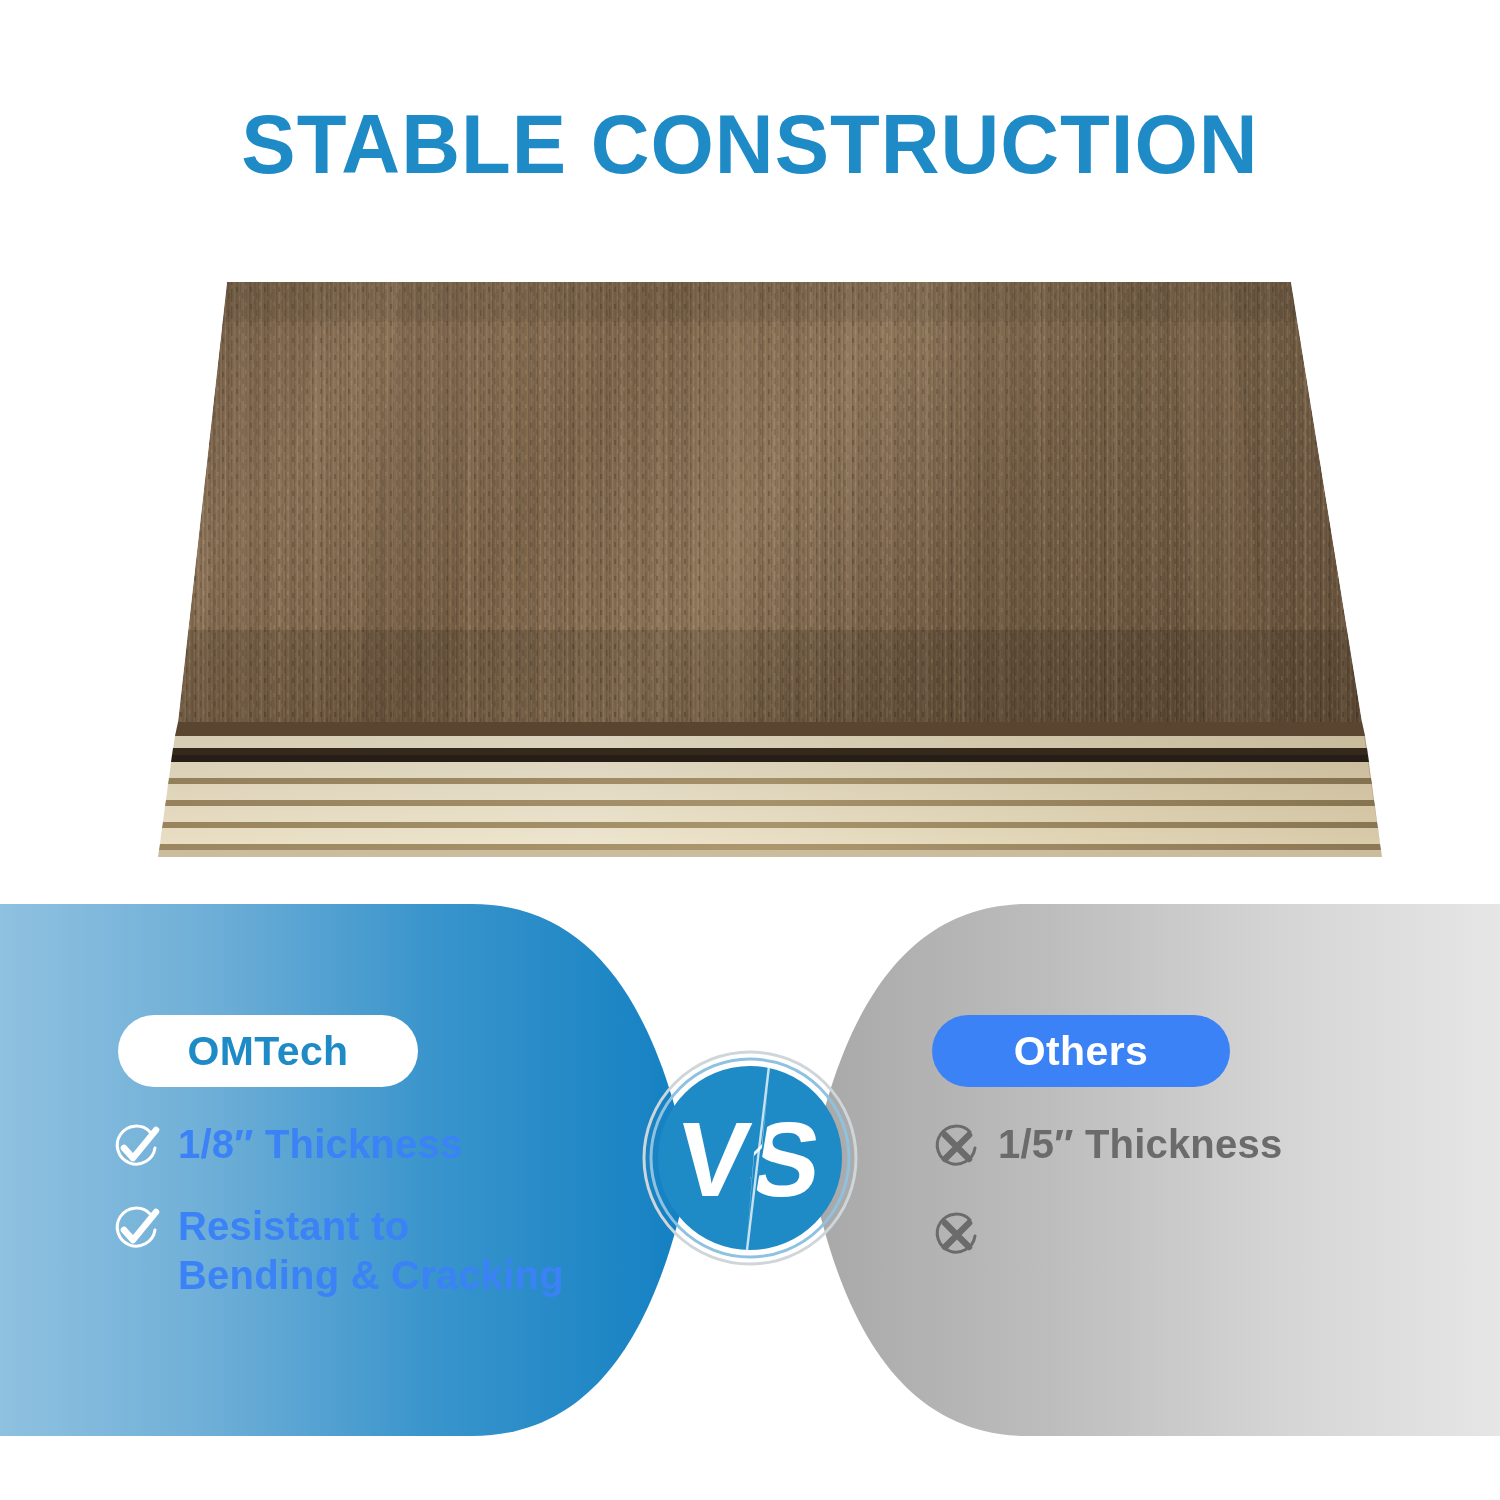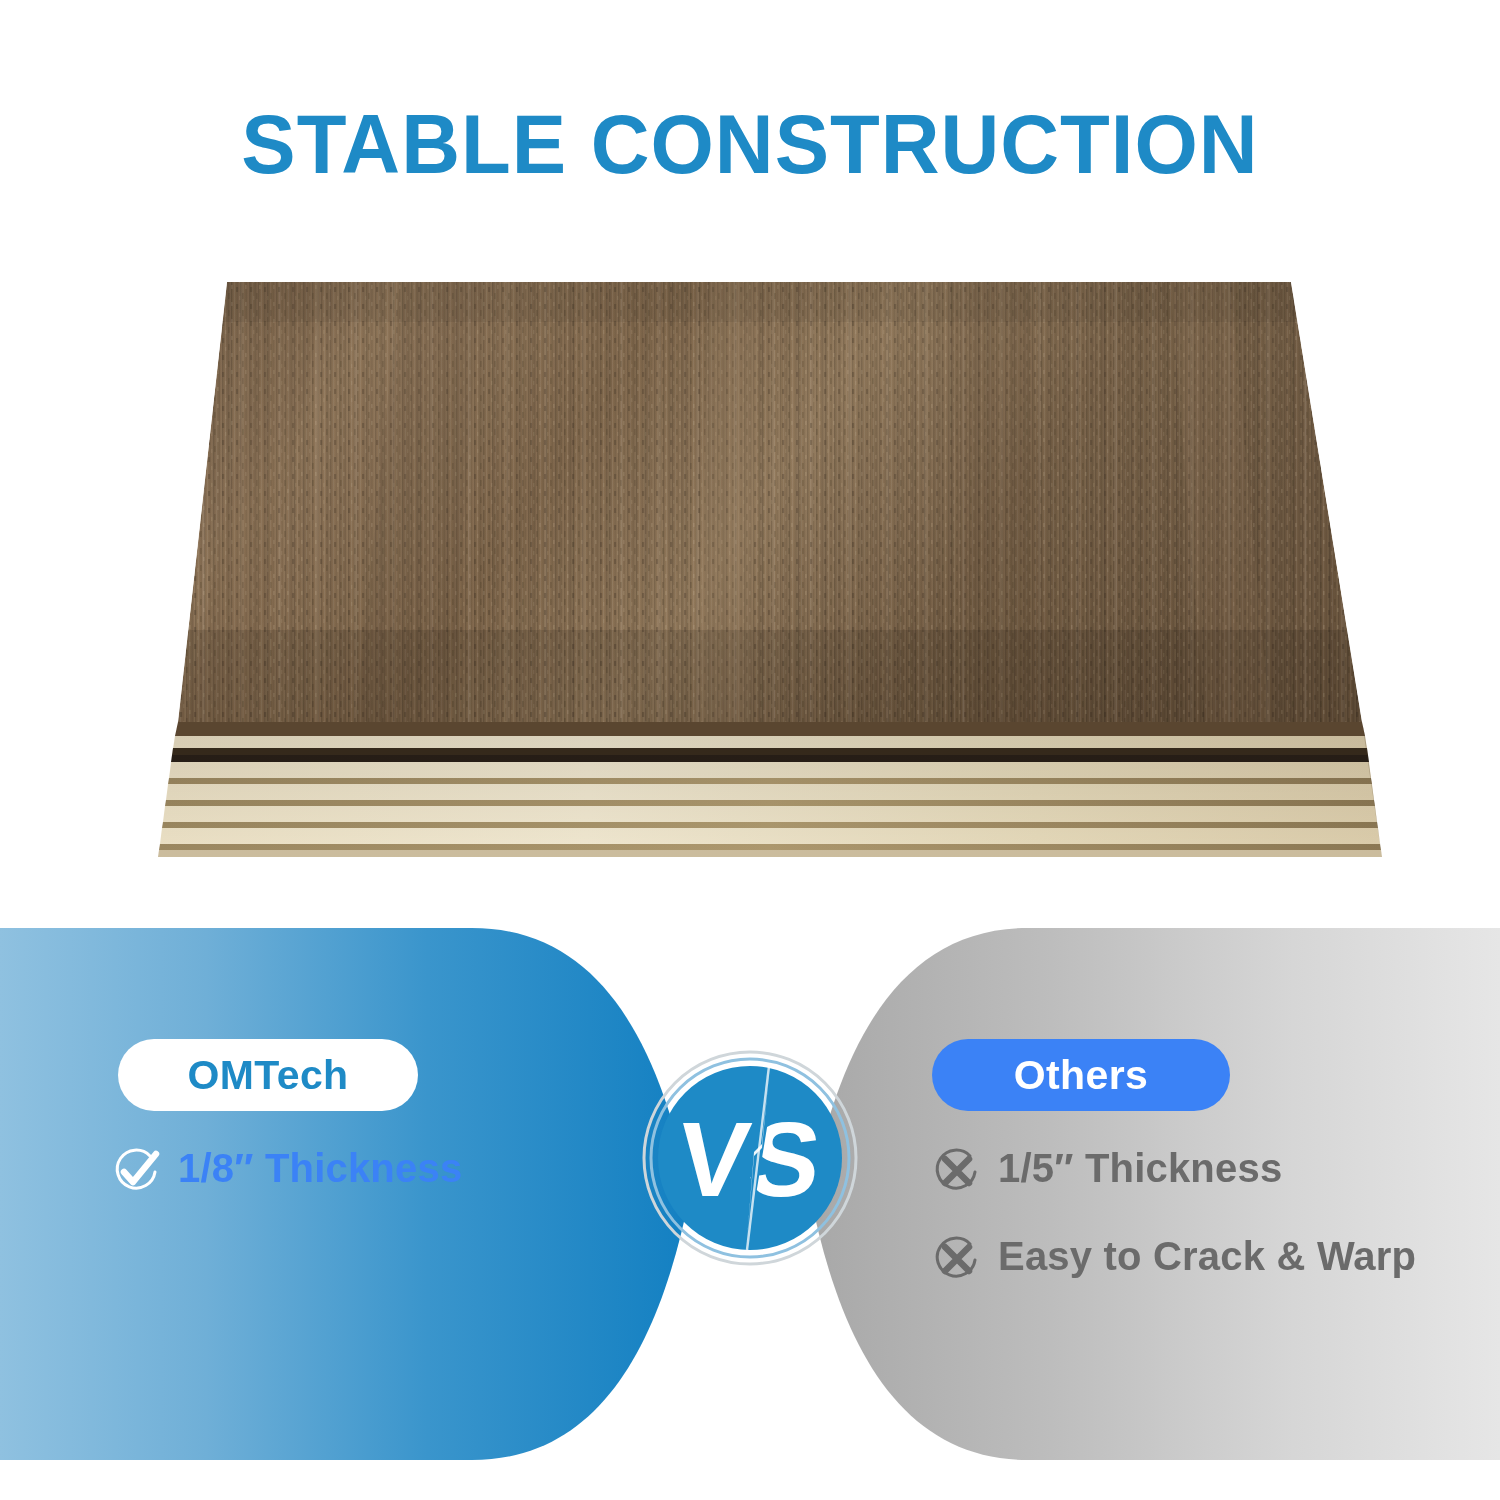--- a/index.html
+++ b/index.html
@@ -45,7 +45,7 @@
   #compare {
     position: absolute;
     left: 0;
-    top: 904px;
+    top: 880px;
     width: 1444px;
     height: 580px;
   }

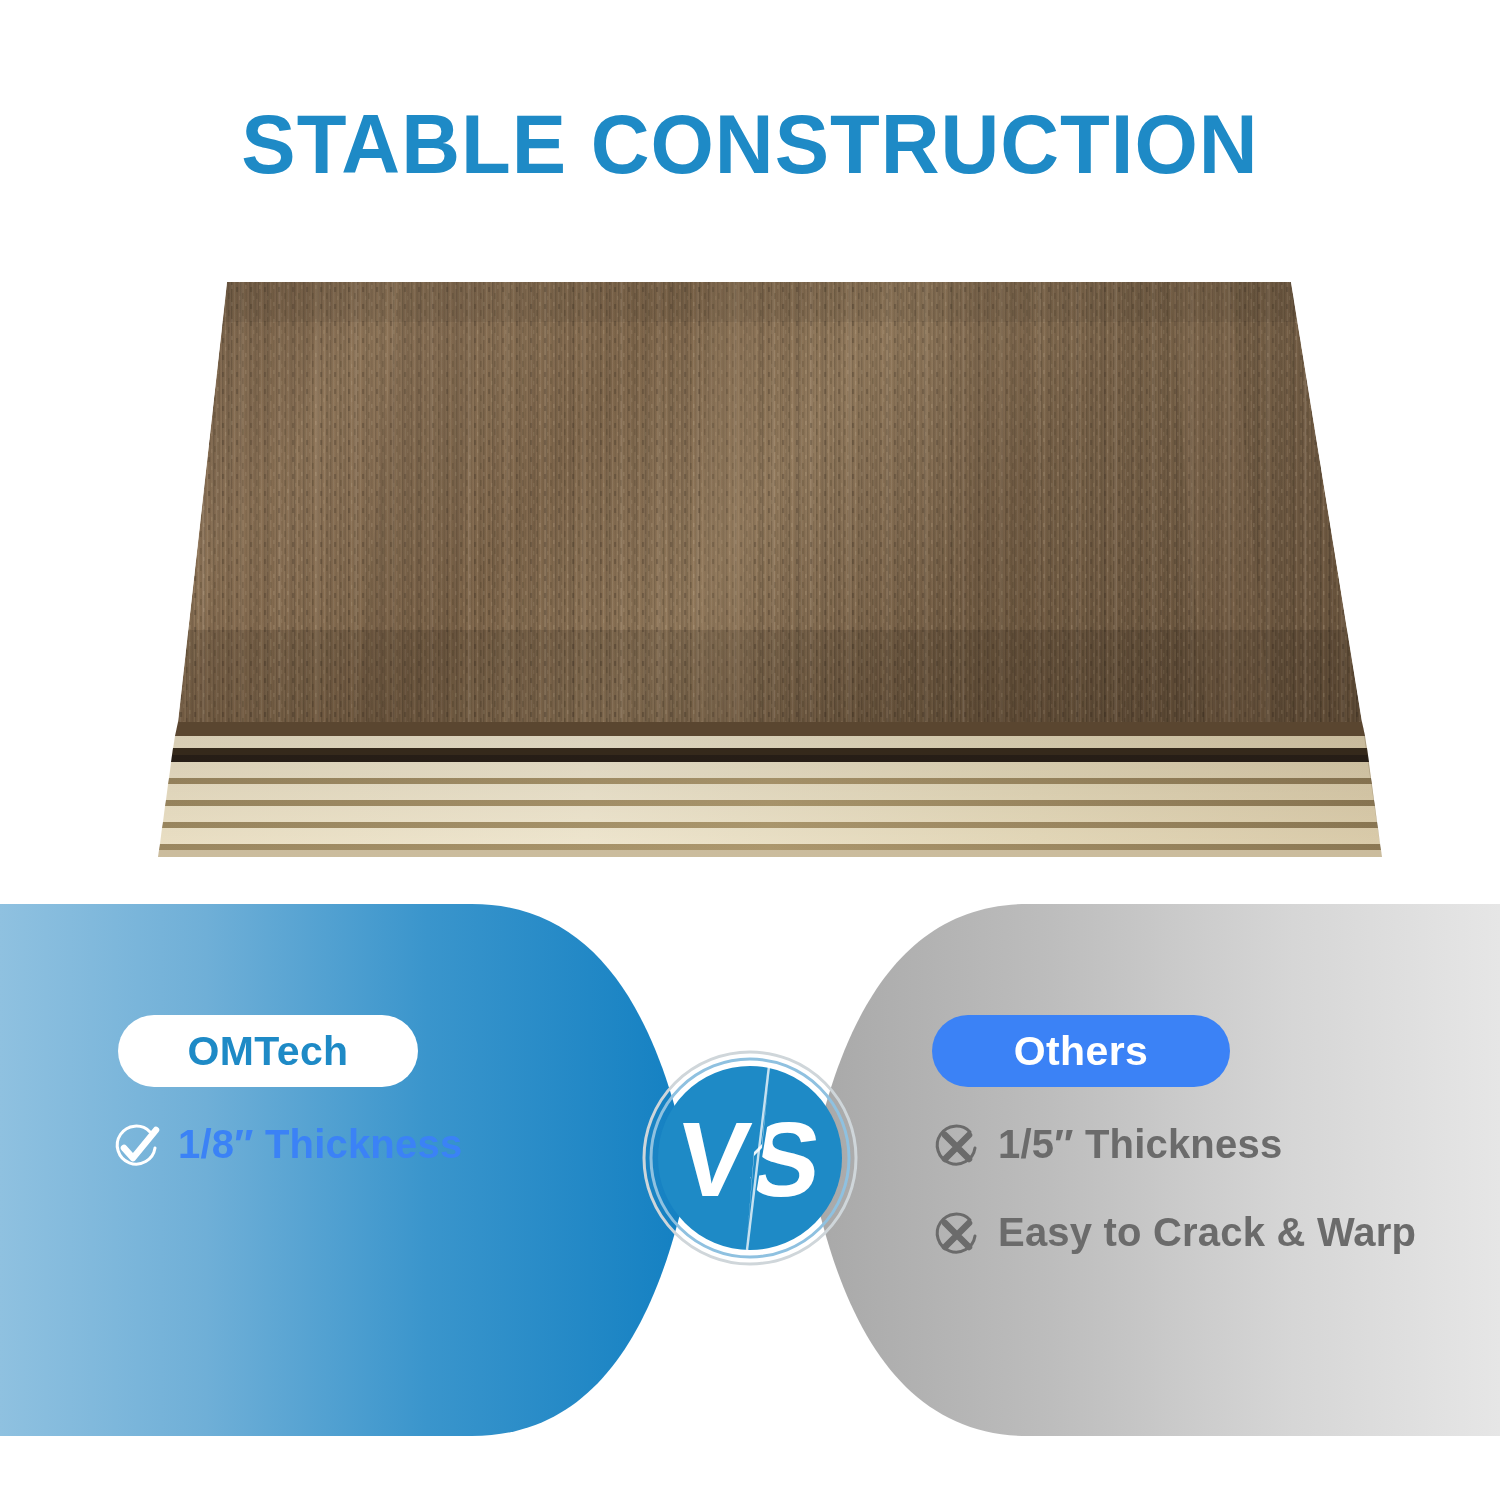--- a/index.html
+++ b/index.html
@@ -290,6 +290,15 @@
         <span class="feat-text">1/8″ Thickness</span>
       </div>
 
+      <div class="feat">
+        <span class="feat-icon">
+          <svg width="52" height="52" viewBox="0 0 52 52" xmlns="http://www.w3.org/2000/svg">
+            <path d="M 40,10 A 19,19 0 1 0 45,26" fill="none" stroke="#ffffff" stroke-width="3" stroke-linecap="round"></path>
+            <path d="M 14,26 L 23,36 L 46,8" fill="none" stroke="#ffffff" stroke-width="6.5" stroke-linecap="round" stroke-linejoin="round"></path>
+          </svg>
+        </span>
+        <span class="feat-text multiline">Resistant to<br>Bending &amp; Cracking</span>
+      </div>
     </div>
   </div>
 

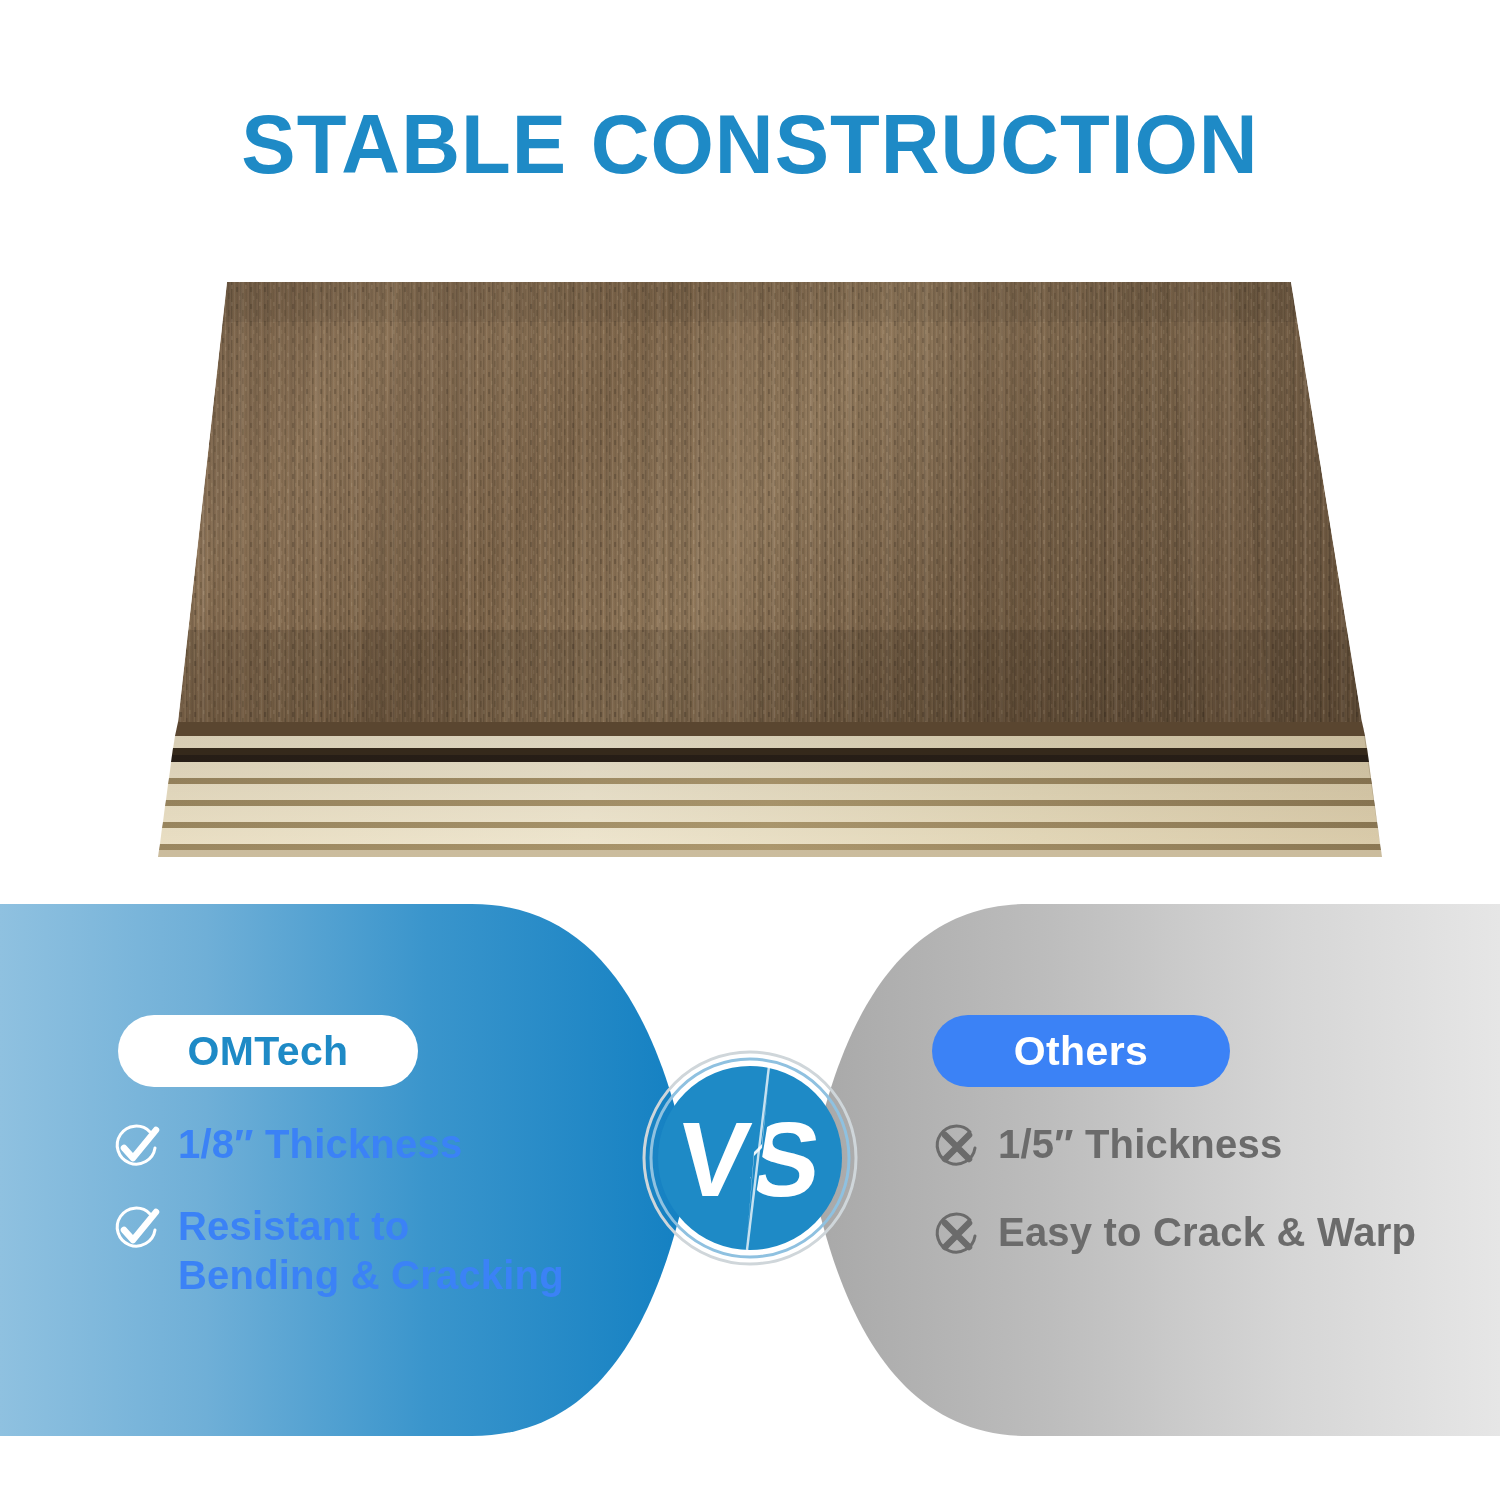--- a/index.html
+++ b/index.html
@@ -323,7 +323,6 @@
             <path d="M 15,13 L 39,37 M 39,13 L 15,37" fill="none" stroke="#6B6B6B" stroke-width="6.5" stroke-linecap="round"></path>
           </svg>
         </span>
-        <span class="feat-text">Easy to Crack &amp; Warp</span>
       </div>
     </div>
   </div>

